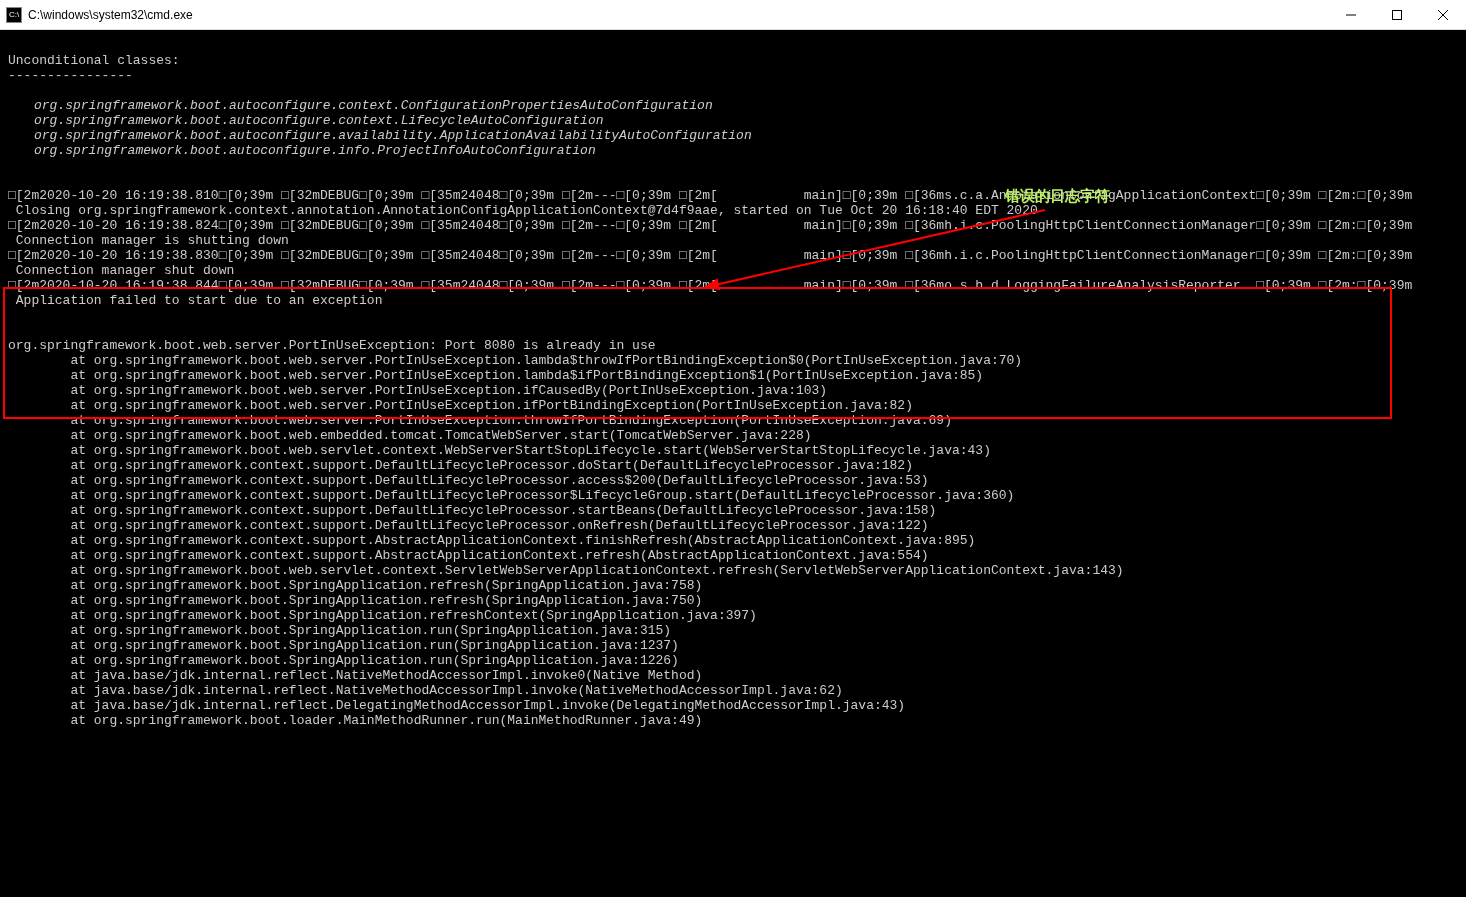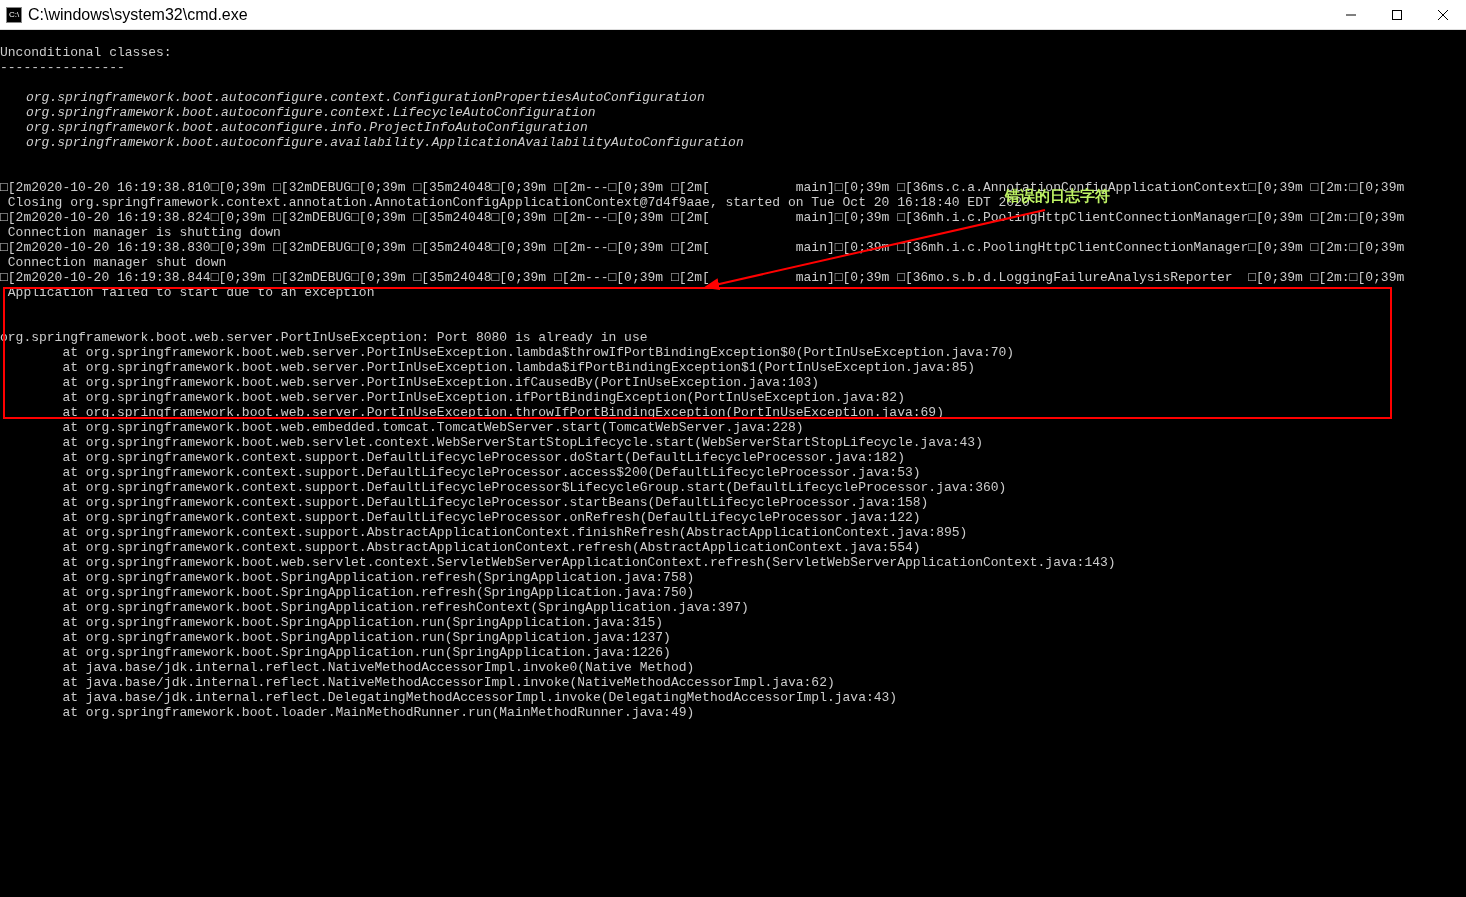--- a/index.html
+++ b/index.html
@@ -41,7 +41,7 @@
 }
 .title-text {
   color: #000;
-  font-size: 16px;
+  font-size: 12px;
   font-family: 'Segoe UI', sans-serif;
 }
 .titlebar-right {

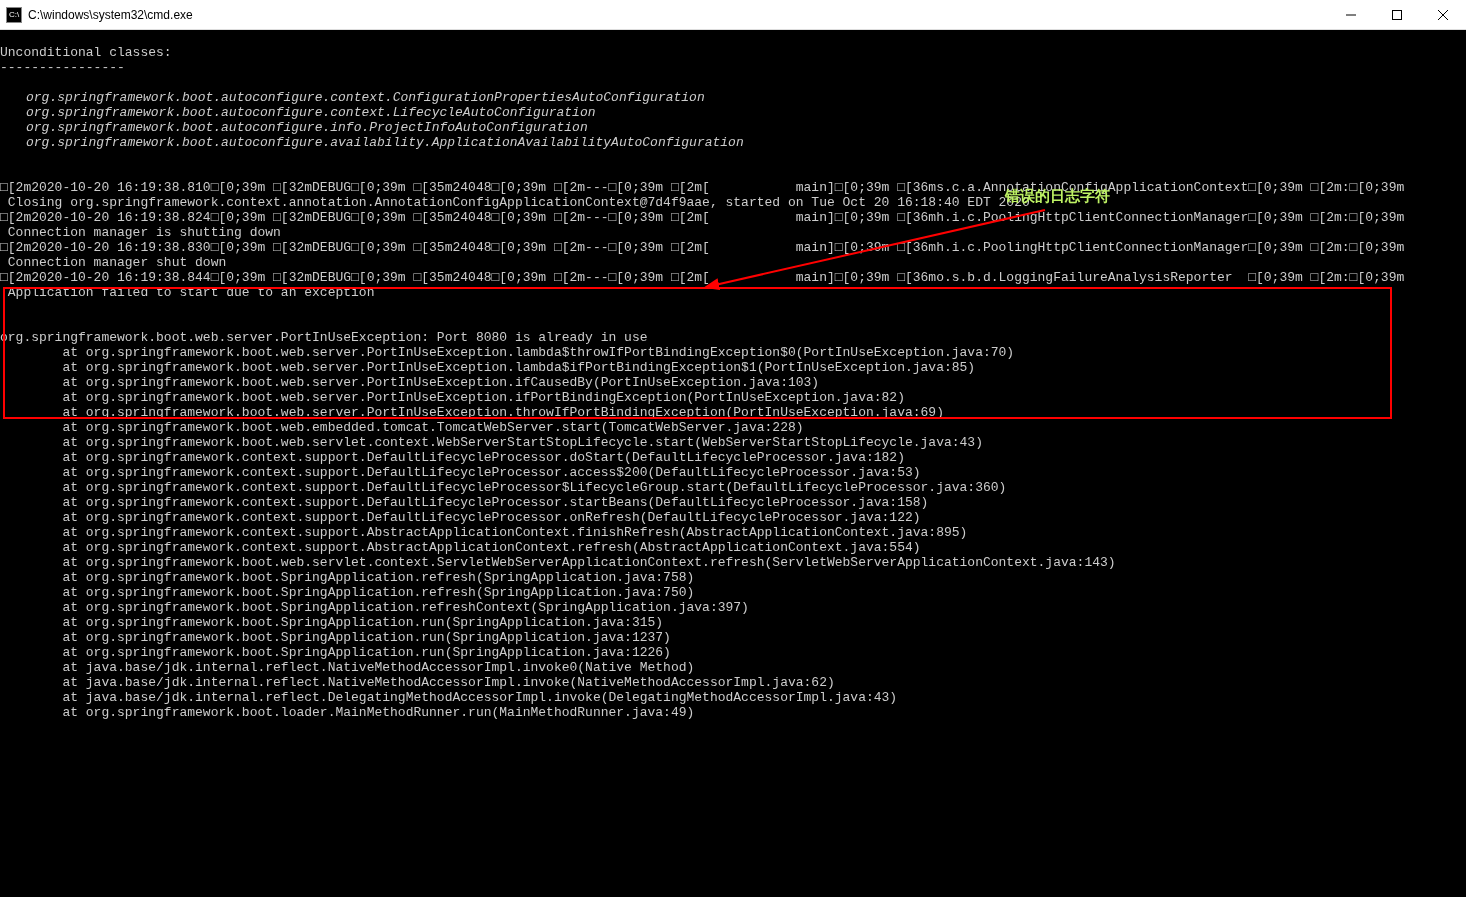--- a/index.html
+++ b/index.html
@@ -58,7 +58,7 @@
 }
 .win-btn svg { stroke: #000; }
 .terminal {
-  padding: 0;
+  padding: 8px;
   white-space: pre;
   line-height: 15px;
   color: #ccc;

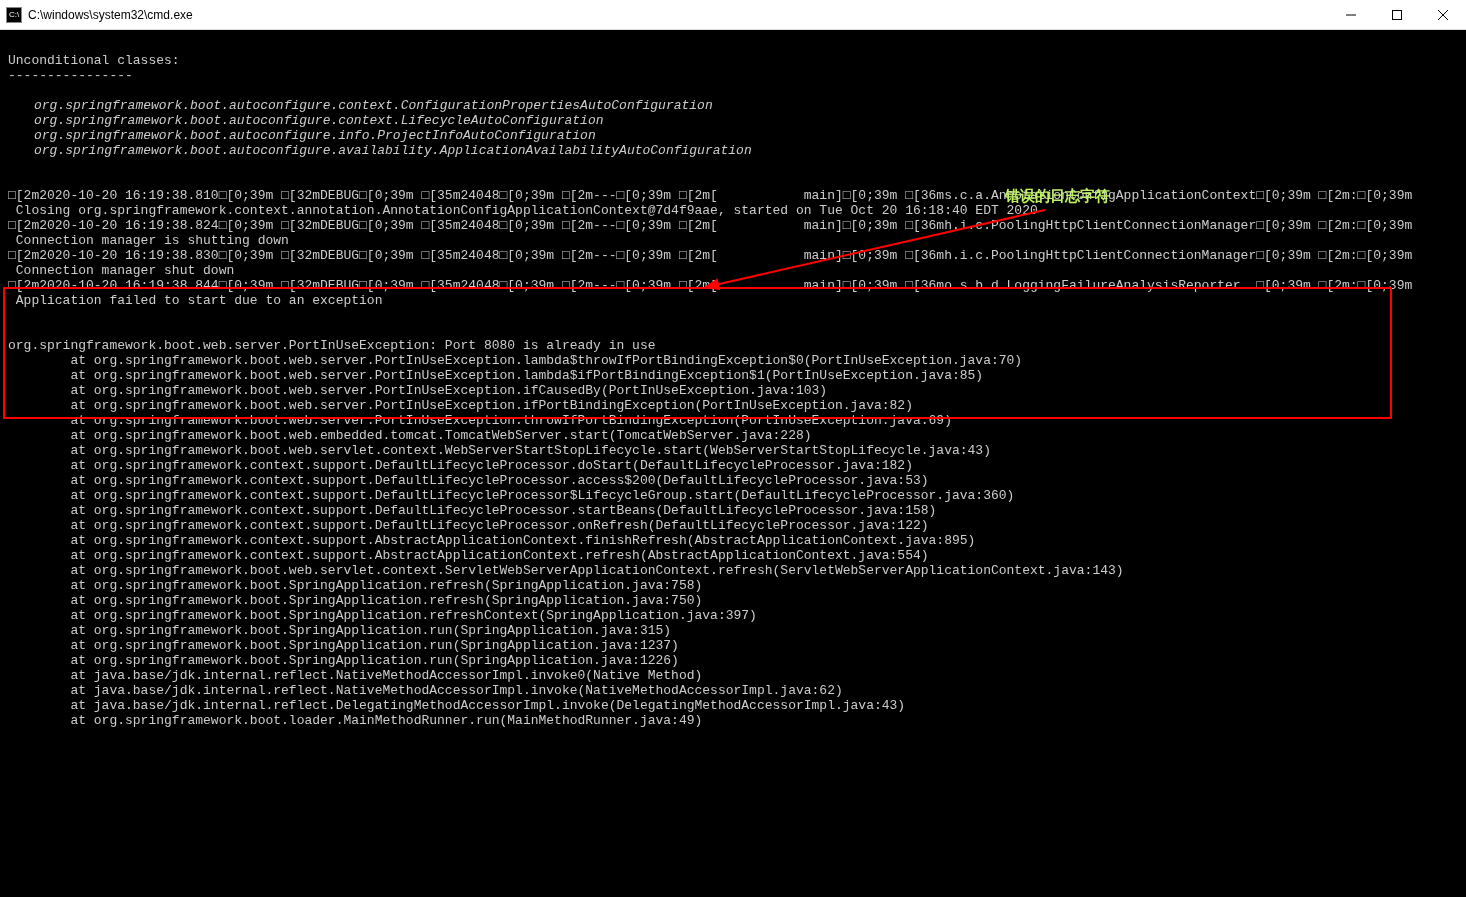--- a/index.html
+++ b/index.html
@@ -115,8 +115,8 @@
 
 <span id="class-list"><span class="indent">org.springframework.boot.autoconfigure.context.ConfigurationPropertiesAutoConfiguration
 </span><span class="indent">org.springframework.boot.autoconfigure.context.LifecycleAutoConfiguration
+</span><span class="indent">org.springframework.boot.autoconfigure.availability.ApplicationAvailabilityAutoConfiguration
 </span><span class="indent">org.springframework.boot.autoconfigure.info.ProjectInfoAutoConfiguration
-</span><span class="indent">org.springframework.boot.autoconfigure.availability.ApplicationAvailabilityAutoConfiguration
 </span></span>
 
 <span id="error-lines">□[2m2020-10-20 16:19:38.810□[0;39m □[32mDEBUG□[0;39m □[35m24048□[0;39m □[2m---□[0;39m □[2m[           main]□[0;39m □[36ms.c.a.AnnotationConfigApplicationContext□[0;39m □[2m:□[0;39m

